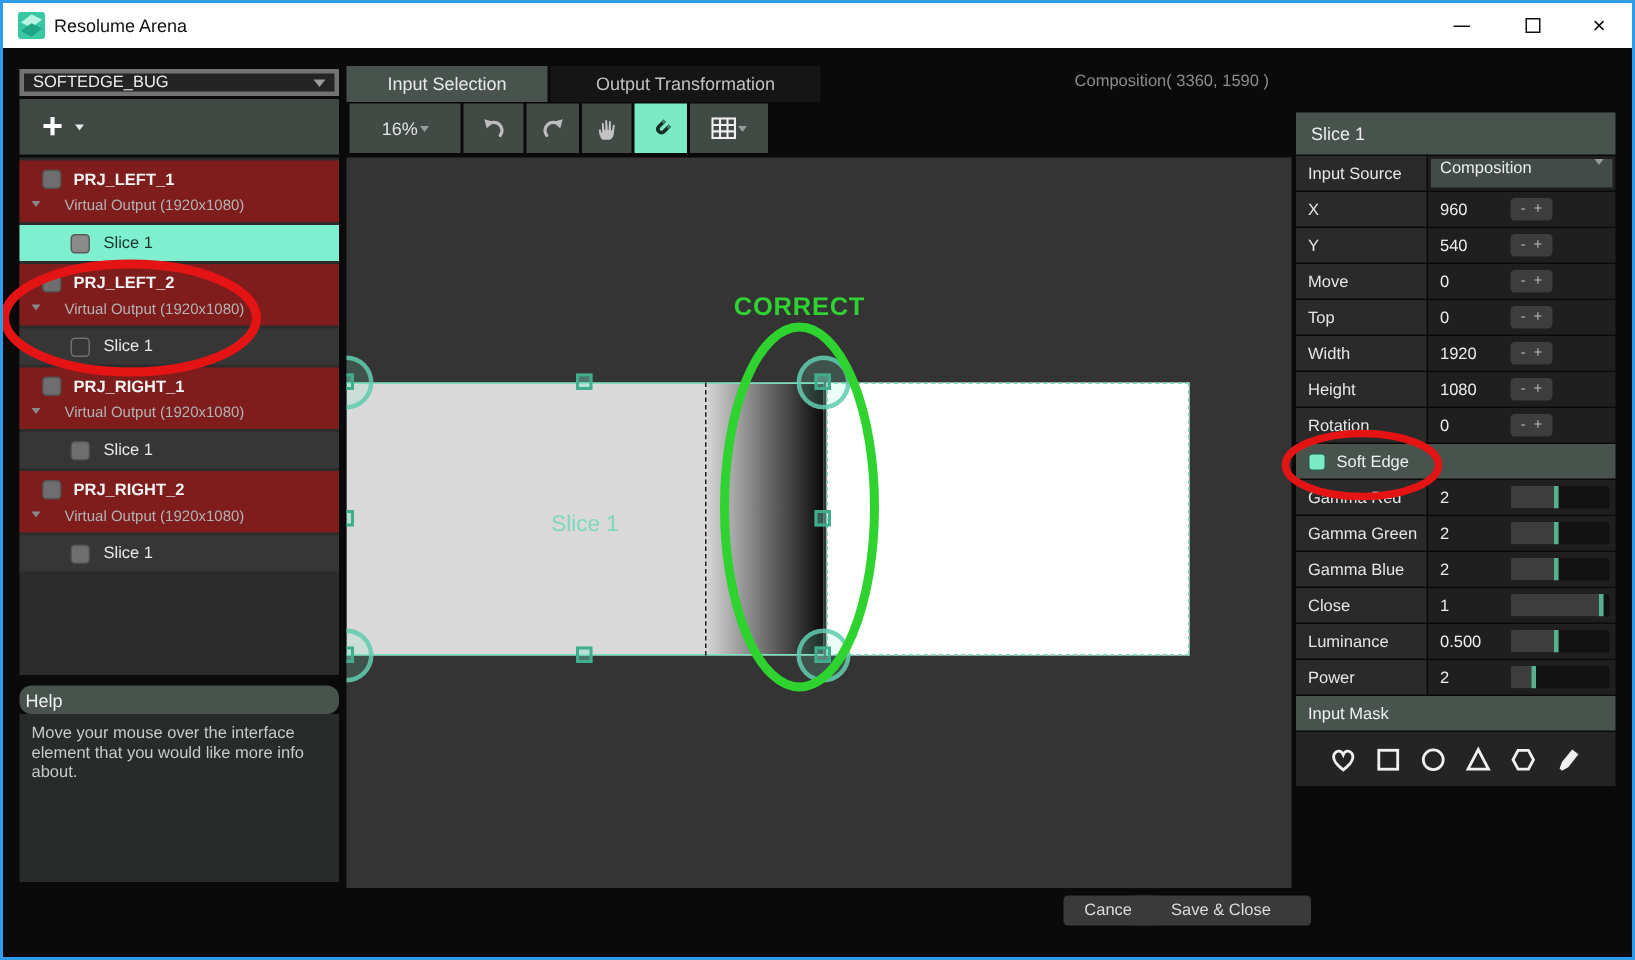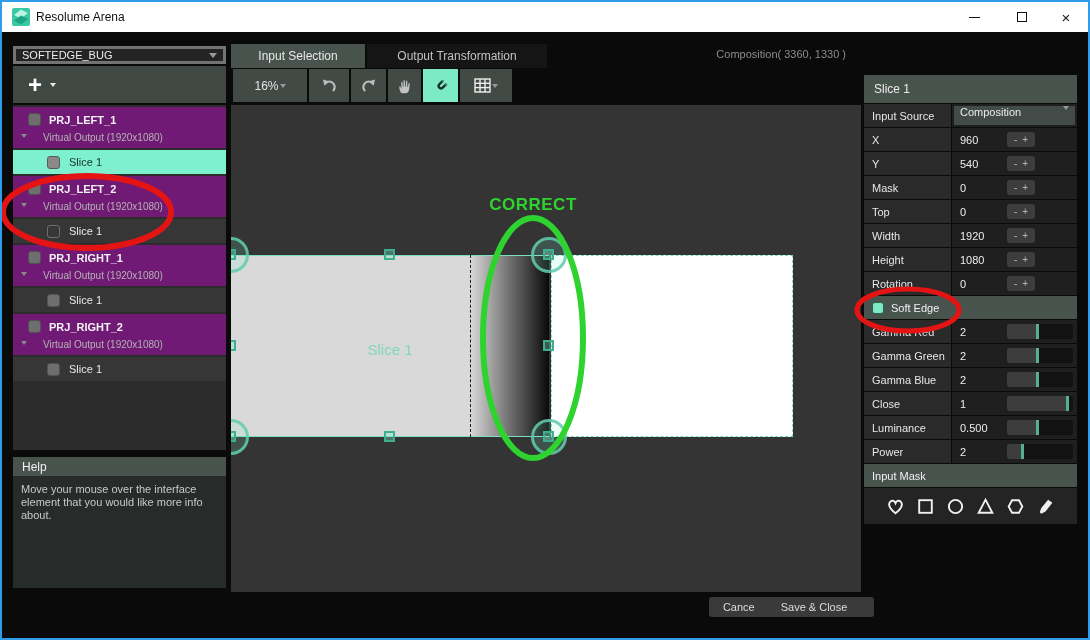--- a/index.html
+++ b/index.html
@@ -182,7 +182,7 @@
 
   <div class="tab inactive">Output Transformation</div>
   <div class="tab active">Input Selection</div>
-  <div class="comp-info">Composition( 3360, 1330 )</div>
+  <div class="comp-info">Composition( 3360, 1590 )</div>
 
   <div class="tbtn zoom-dd">
     <span>16%</span>

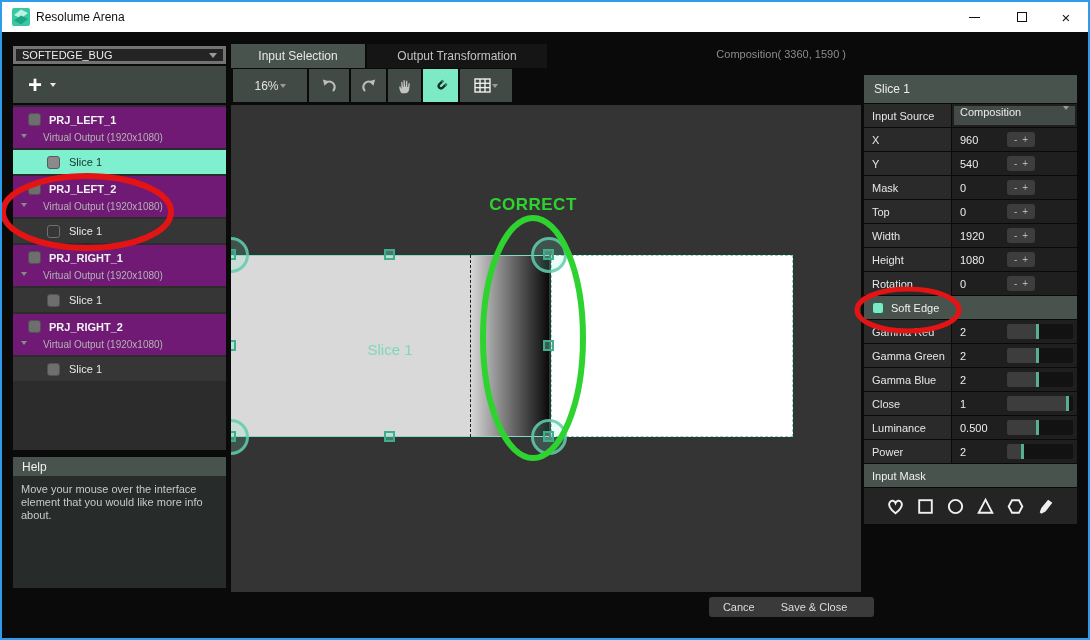--- a/index.html
+++ b/index.html
@@ -34,7 +34,7 @@
   .add-plus{ color:#fff; font-size:24px; font-weight:bold; line-height:20px; }
   .add-btn .tri-down{ margin-left:8px; border-top-color:#e8e8e8; }
   .outputs{ position:absolute; left:11px; top:103px; width:213px; height:345px; background:#2c2c2c; padding-top:2px; }
-  .grp-head{ position:relative; height:41px; background:#701a75; margin-bottom:2px; }
+  .grp-head{ position:relative; height:41px; background:#7f1d1d; margin-bottom:2px; }
   .grp-head .cb{ position:absolute; left:15px; top:6px; }
   .grp-name{ position:absolute; left:36px; top:7px; font-size:11px; font-weight:bold; color:#f2f2f2; }
   .grp-sub{ position:absolute; left:30px; top:25px; font-size:10px; color:#b3b3b3; }

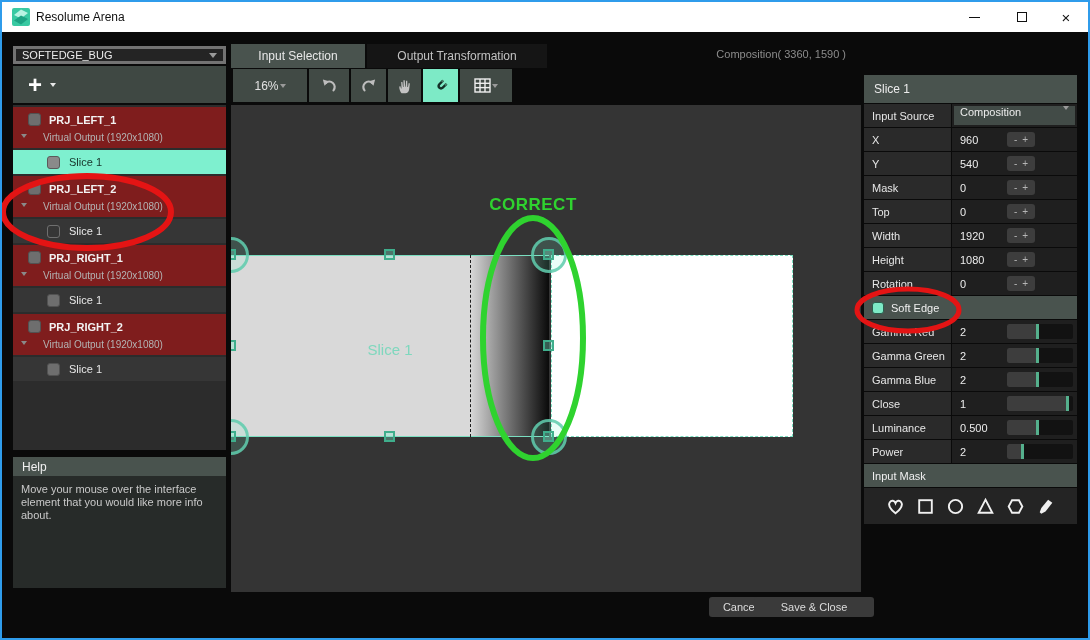--- a/index.html
+++ b/index.html
@@ -283,7 +283,7 @@
       </div>
     </div>
     <div class="prow">
-      <div class="lbl">Mask</div>
+      <div class="lbl">Move</div>
       <div class="val">
           <span>0</span>
         <div class="stepper">

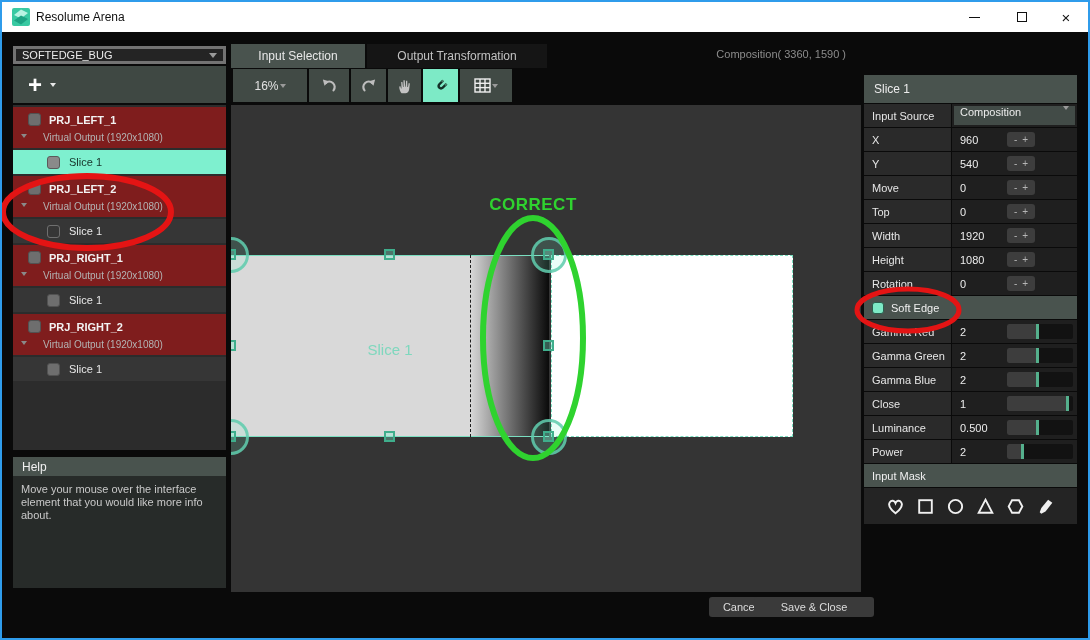--- a/index.html
+++ b/index.html
@@ -45,7 +45,7 @@
   .slice-row.selected{ background:#7ef0cf; }
   .slice-row.selected .slice-label{ color:#17332a; }
   .helpbox{ position:absolute; left:11px; top:455px; width:213px; }
-  .help-head{ height:19px; background:#49534e; color:#f0f0f0; font-size:12px; display:flex; align-items:center; padding-left:9px; }
+  .help-head{ height:19px; background:#49534e; color:#f0f0f0; font-size:12px; display:flex; align-items:center; padding-left:4px;border-radius:8px; }
   .help-body{ height:112px; background:#272b29; color:#c9c9c9; font-size:11px; line-height:13px; padding:7px 8px; }
   
   .tab{ position:absolute; top:42px; height:24px; display:flex; align-items:center; justify-content:center; font-size:12px; }

